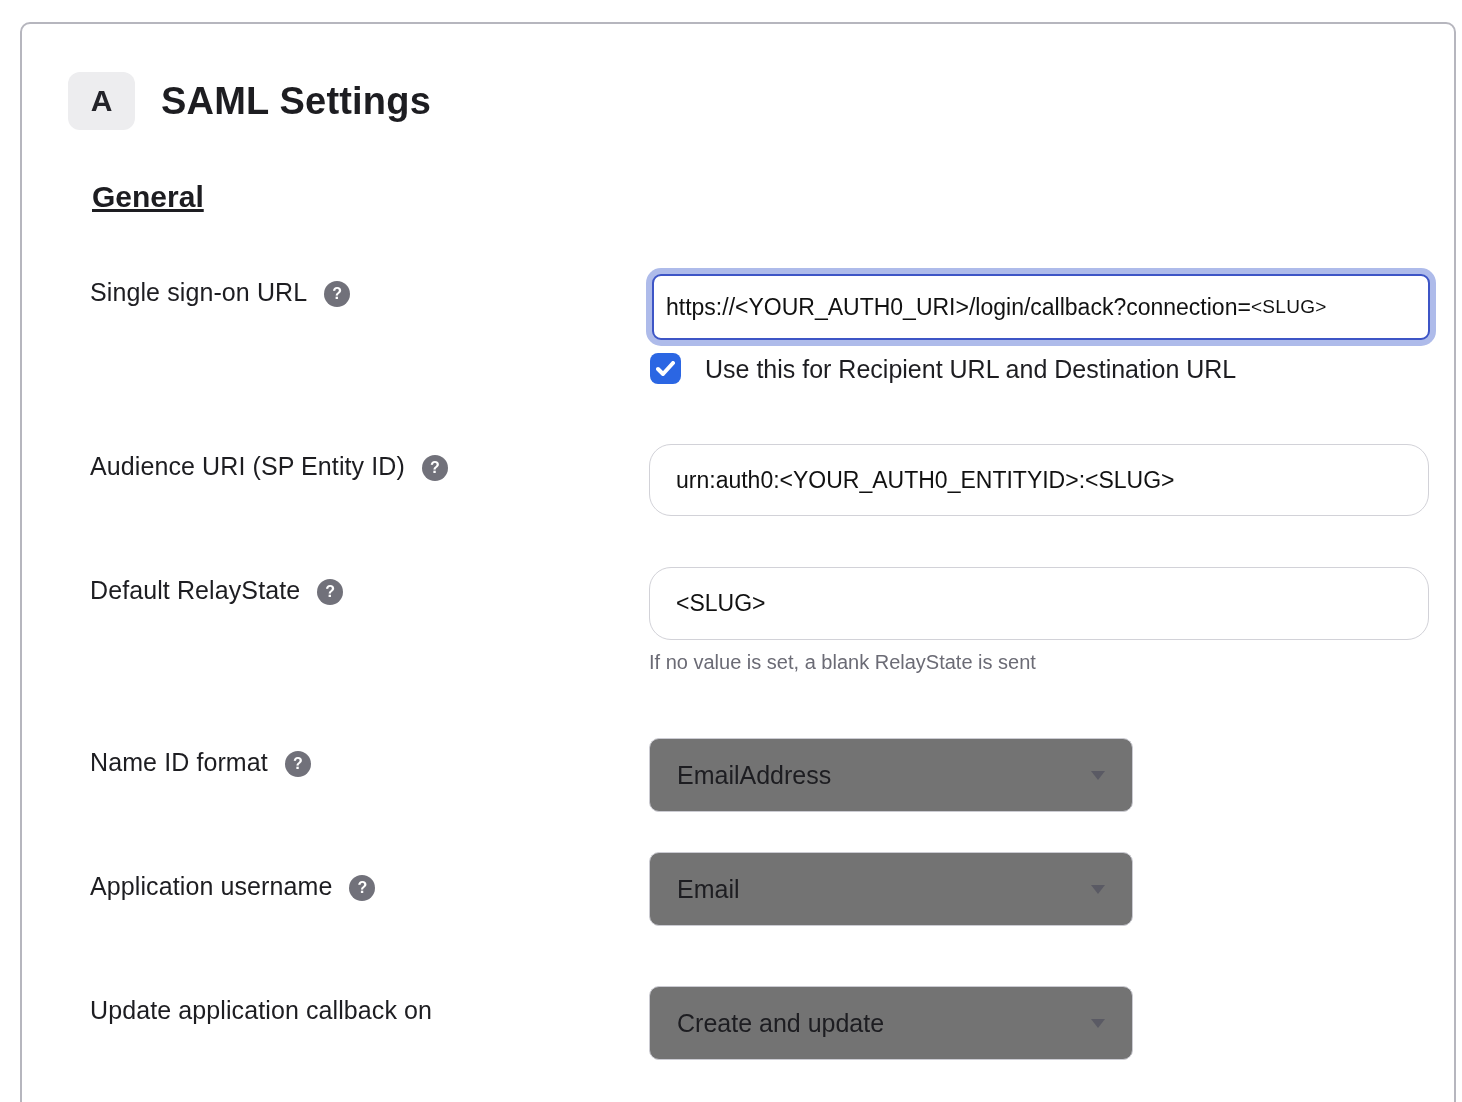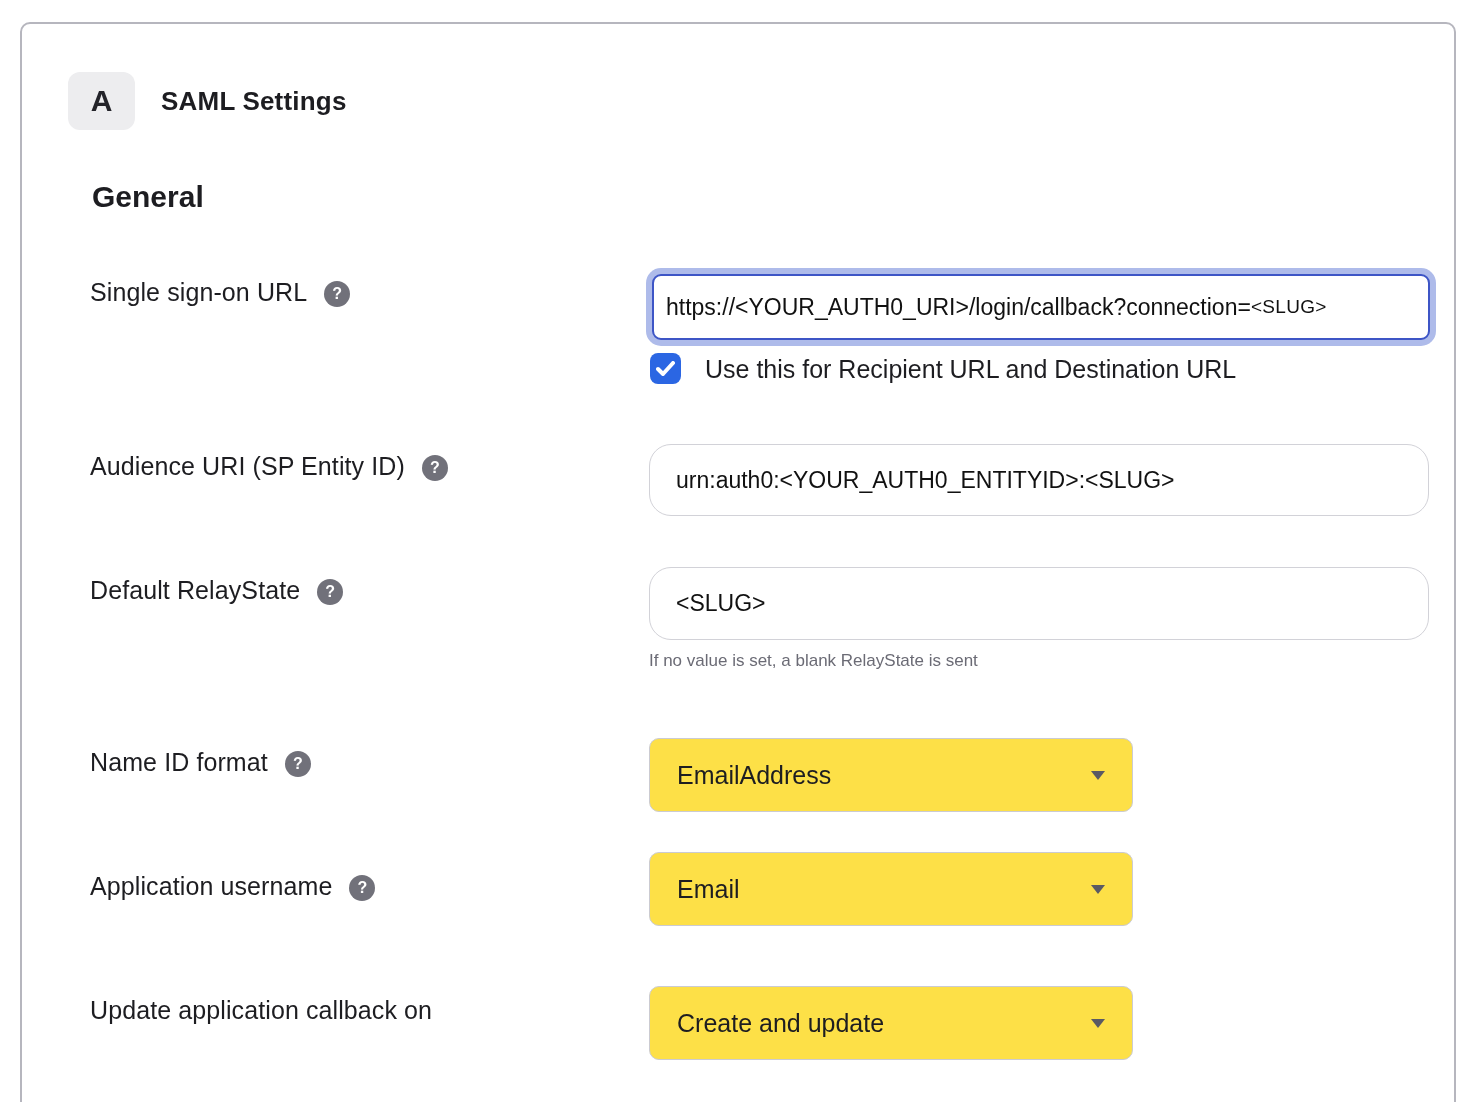--- a/index.html
+++ b/index.html
@@ -32,7 +32,7 @@
   .page-title{
     position:absolute;left:139px;top:48px;height:58px;
     display:flex;align-items:center;
-    font-size:26px;font-weight:700;letter-spacing:.2px;color:var(--text-dark);
+    font-size:38px;font-weight:700;letter-spacing:.2px;color:var(--text-dark);
   }
   .section-heading{
     position:absolute;left:70px;top:156px;

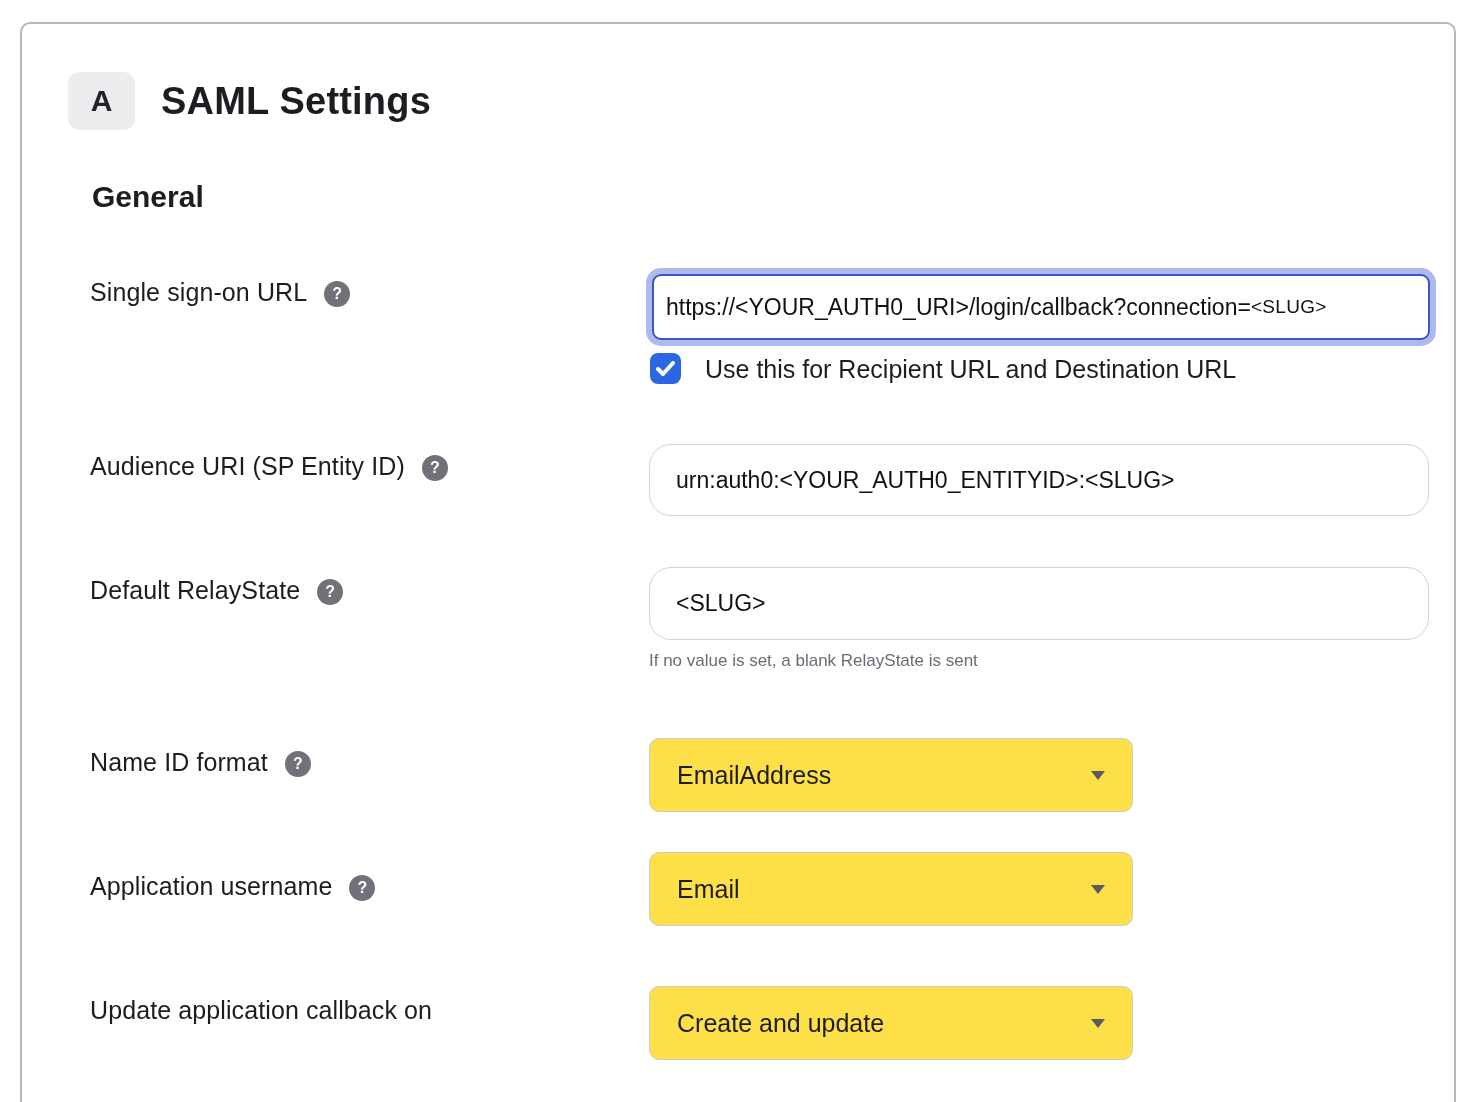--- a/index.html
+++ b/index.html
@@ -36,7 +36,7 @@
   }
   .section-heading{
     position:absolute;left:70px;top:156px;
-    font-size:30px;font-weight:700;color:var(--text-dark);
+    font-size:30px;font-weight:700;color:var(--text-dark);text-decoration:underline;
   }
   
   .label-wrap{

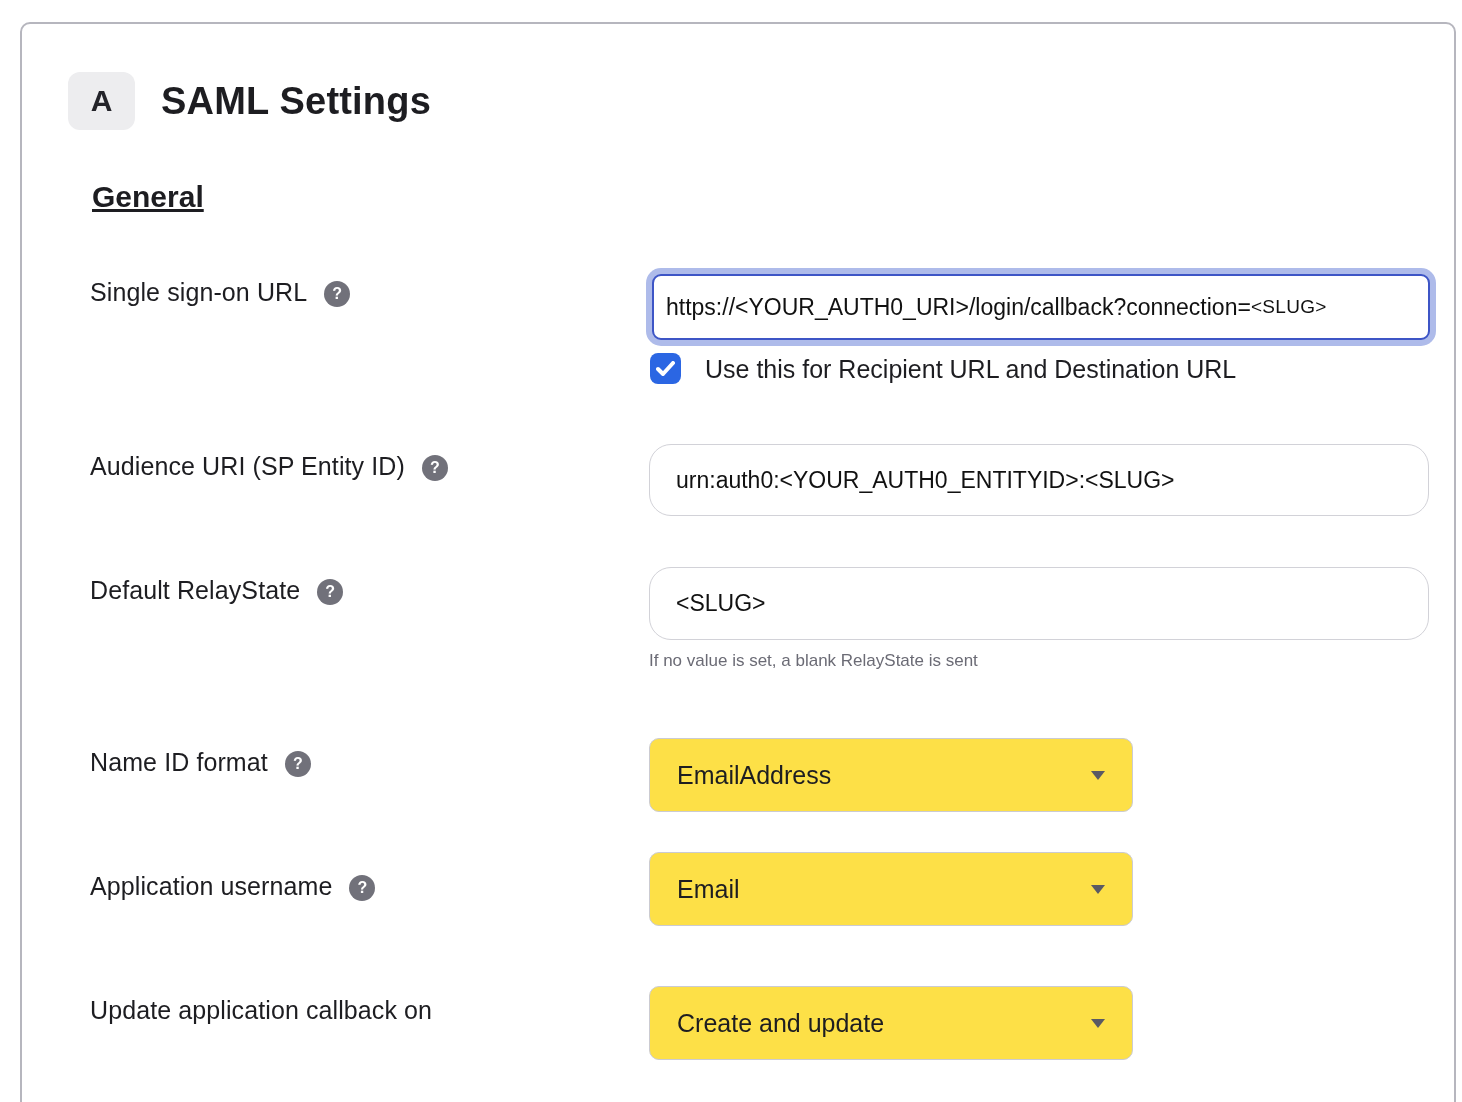--- a/index.html
+++ b/index.html
@@ -64,7 +64,7 @@
   .audience-input{left:627px;top:420px;width:780px;height:72px;padding-left:26px;}
   .relay-input{left:627px;top:543px;width:780px;height:73px;padding-left:26px;}
   .helper-text{
-    position:absolute;left:627px;top:627px;font-size:17px;color:var(--text-gray);
+    position:absolute;left:627px;top:627px;font-size:20px;color:var(--text-gray);
   }
   
   .checkbox-row{

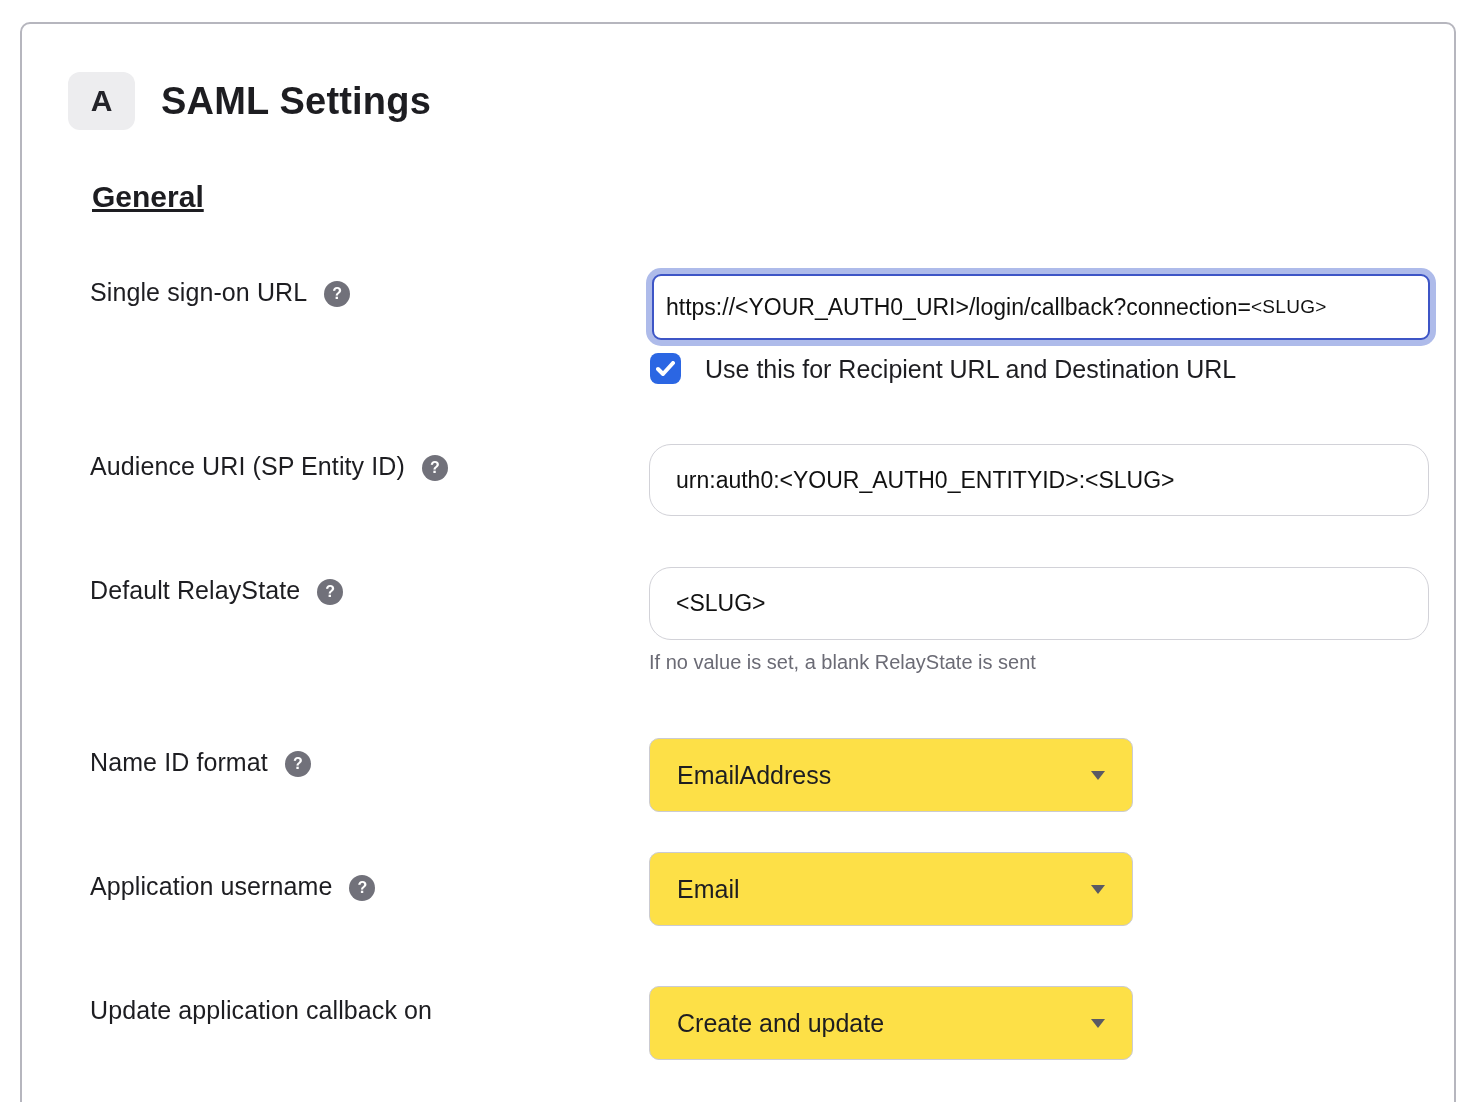--- a/index.html
+++ b/index.html
@@ -79,7 +79,7 @@
   
   .select-box{
     position:absolute;left:627px;width:484px;height:74px;
-    background:#fde047;border:1px solid var(--select-border);border-radius:10px;
+    background:#737373;border:1px solid var(--select-border);border-radius:10px;
     display:flex;align-items:center;justify-content:space-between;
     padding:0 27px;font-size:25px;color:var(--text-dark);cursor:pointer;
   }

